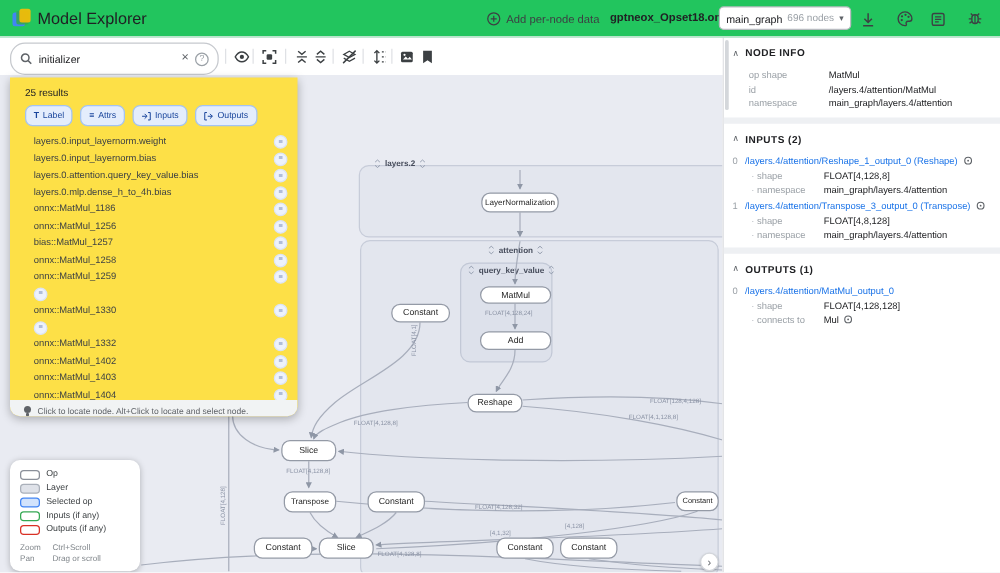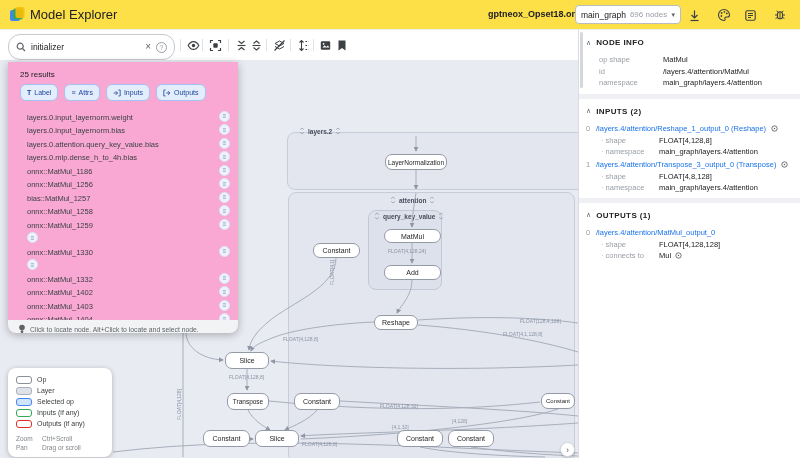--- a/index.html
+++ b/index.html
@@ -9,7 +9,7 @@
   svg{display:block}
 
   
-  .hdr{position:absolute;left:0;top:0;width:800px;height:30px;background:#fde047;
+  .hdr{position:absolute;left:0;top:0;width:800px;height:30px;background:#22c55e;
        border-bottom:1px solid #eceef1;z-index:30}
   .hdr .title{position:absolute;left:30px;top:7px;font-size:13px;color:#202124}
   .hdr .logo{position:absolute;left:9px;top:6px}

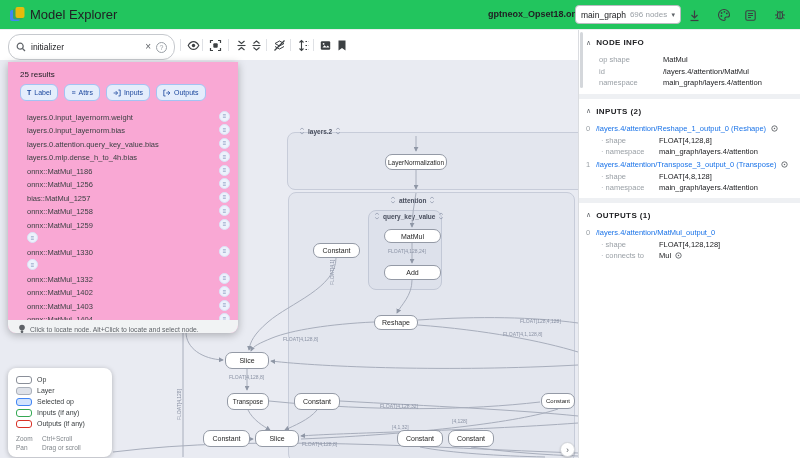--- a/index.html
+++ b/index.html
@@ -232,6 +232,13 @@
     </span>
     <span class="title">Model Explorer</span>
 
+    <span class="addbtn">
+      <svg width="12" height="12" viewBox="0 0 12 12">
+        <circle cx="6" cy="6" r="4.8" fill="none" stroke="#3c4043" stroke-width="1"></circle>
+        <path d="M6 3.6v4.8M3.6 6h4.8" stroke="#3c4043" stroke-width="1"></path>
+      </svg>
+      <span>Add per-node data</span>
+    </span>
 
     <span class="modelfile">gptneox_Opset18.onnx</span>
 

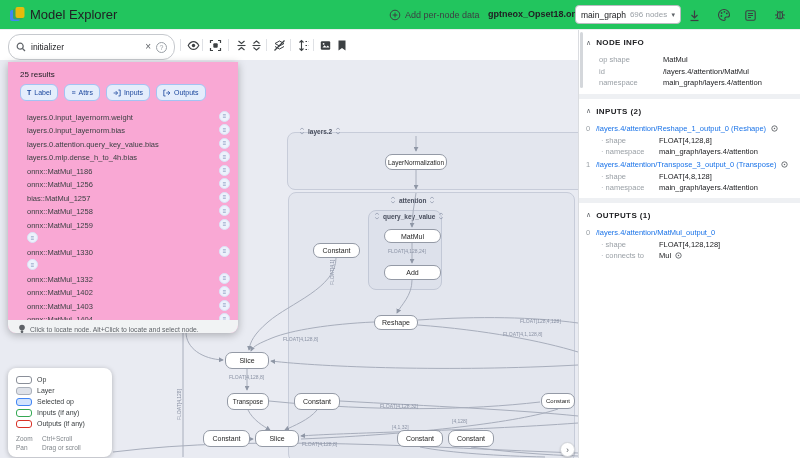--- a/index.html
+++ b/index.html
@@ -57,7 +57,7 @@
            z-index:20;cursor:pointer}
 
   
-  .scard{position:absolute;left:8px;top:62px;width:230px;height:271px;background:#f9a8d4;
+  .scard{position:absolute;left:8px;top:62px;width:230px;height:271px;background:#fde047;
          border-radius:0 0 8px 8px;box-shadow:0 2px 8px rgba(0,0,0,.28);z-index:22;overflow:hidden}
   .scard .rcount{padding:8px 0 5px 12px;font-size:8px;color:#202124}
   .chips{display:flex;gap:6px;padding:0 0 7px 12px}

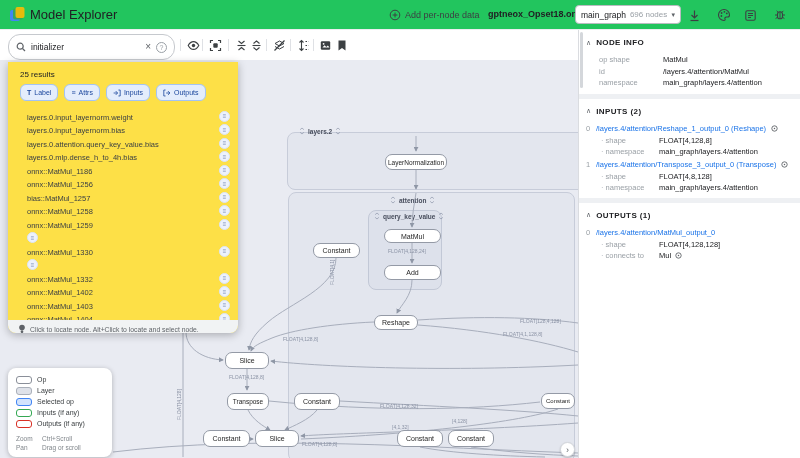--- a/index.html
+++ b/index.html
@@ -66,7 +66,7 @@
   .chip .ci{font-size:7px;font-weight:bold;color:#19459c}
   .cis{width:8px;height:8px}
   .slist{height:212px;overflow:hidden}
-  .srow{height:13.5px;display:flex;align-items:flex-end;padding:0 8px 0 19px;cursor:pointer}
+  .srow{height:13.5px;display:flex;align-items:flex-start;padding:0 8px 0 19px;cursor:pointer}
   .srow span.txt{font-size:7.5px;color:#3c4043;flex:1;white-space:nowrap;overflow:hidden}
   .locico{width:11px;height:11px;border-radius:50%;background:#edf2fc;border:1px solid #dbe4f7;
           color:#7d90b8;font-size:6px;display:flex;align-items:center;justify-content:center;cursor:pointer}

